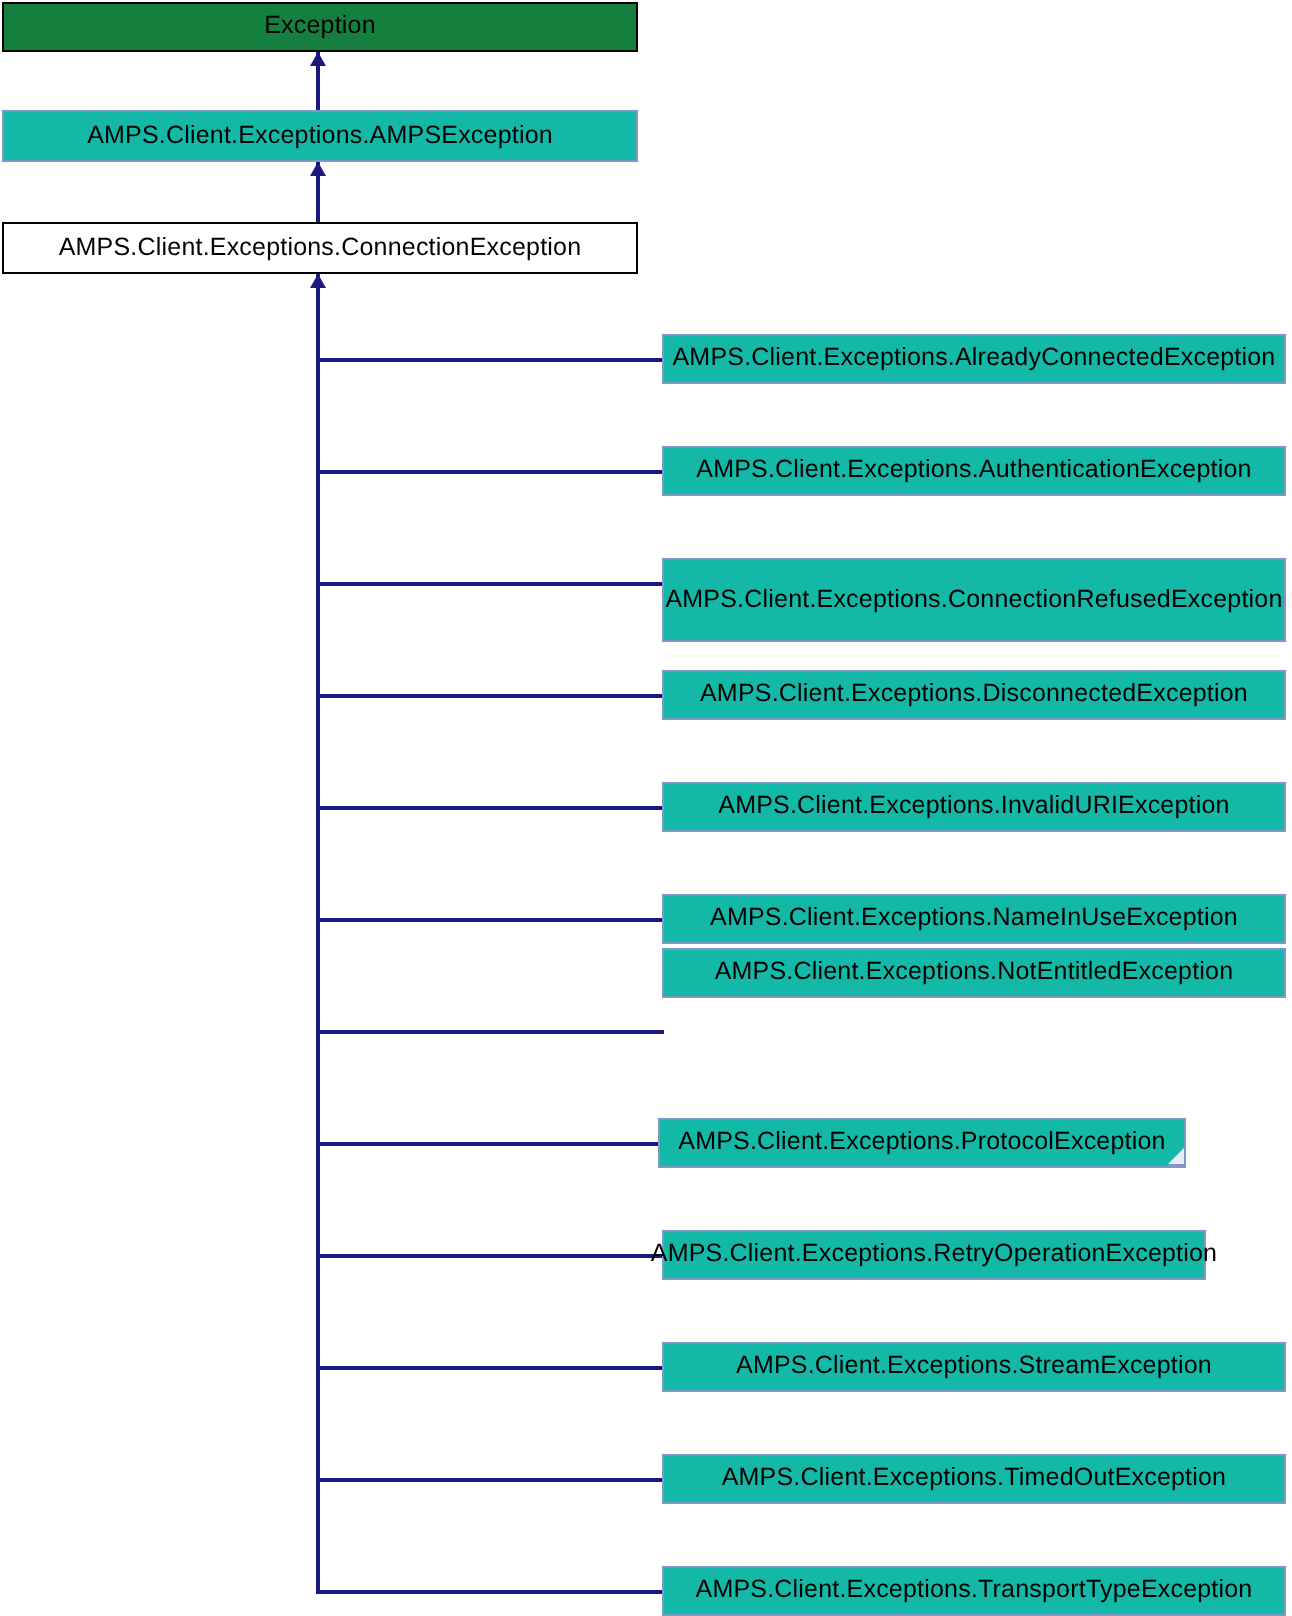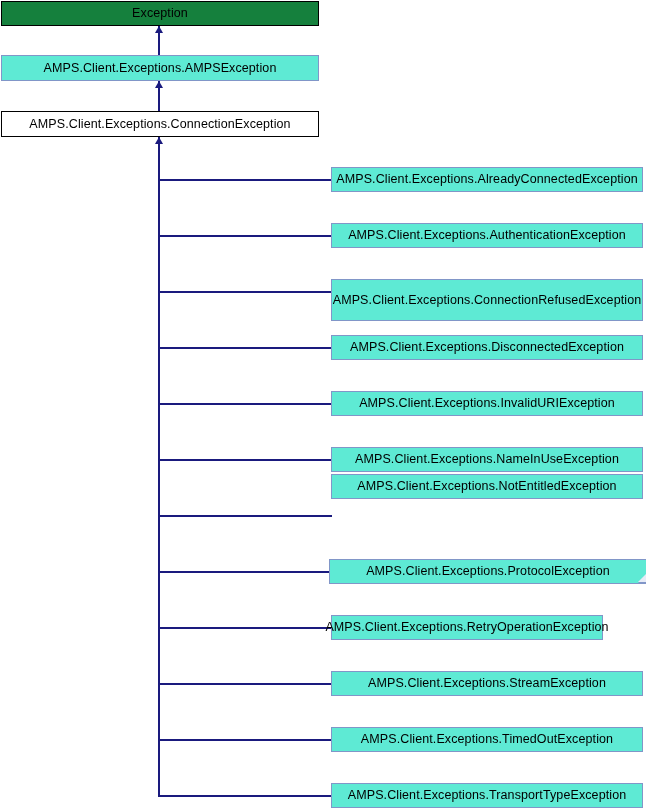--- a/index.html
+++ b/index.html
@@ -49,7 +49,7 @@
   }
   
   .node.linked {
-    background: #5eead4;
+    background: #14b8a6;
     border: 1px solid #8196c8;
   }
 

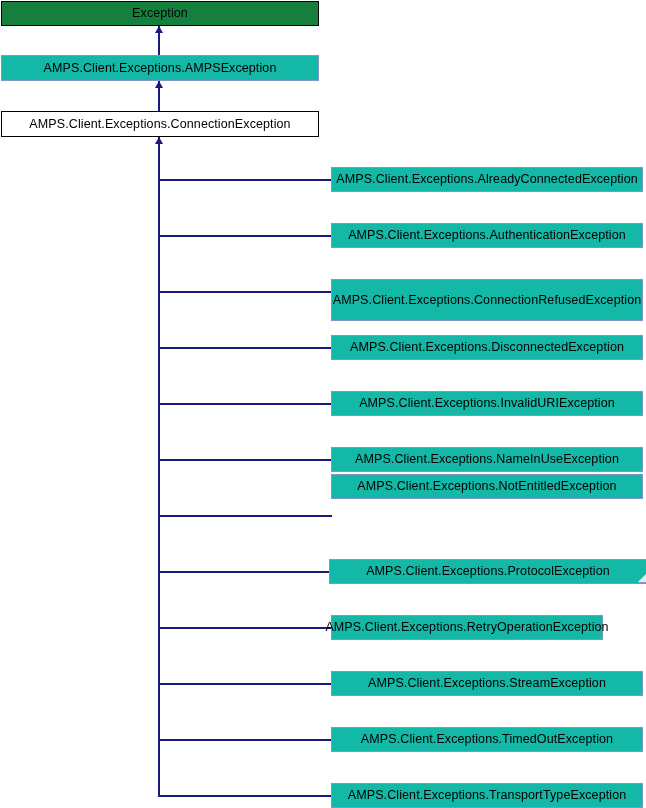--- a/index.html
+++ b/index.html
@@ -160,7 +160,7 @@
   </div>
 
   <div class="edge-h" style="left:158px; top:571px; width:172px;"></div>
-  <div class="node linked folded" style="left:329px; top:559px; width:318px; height:25px;">
+  <div class="node linked folded" style="left:329px; top:559px; width:264px; height:25px;">
     <span class="node-label">AMPS.Client.Exceptions.ProtocolException</span>
   </div>
 

